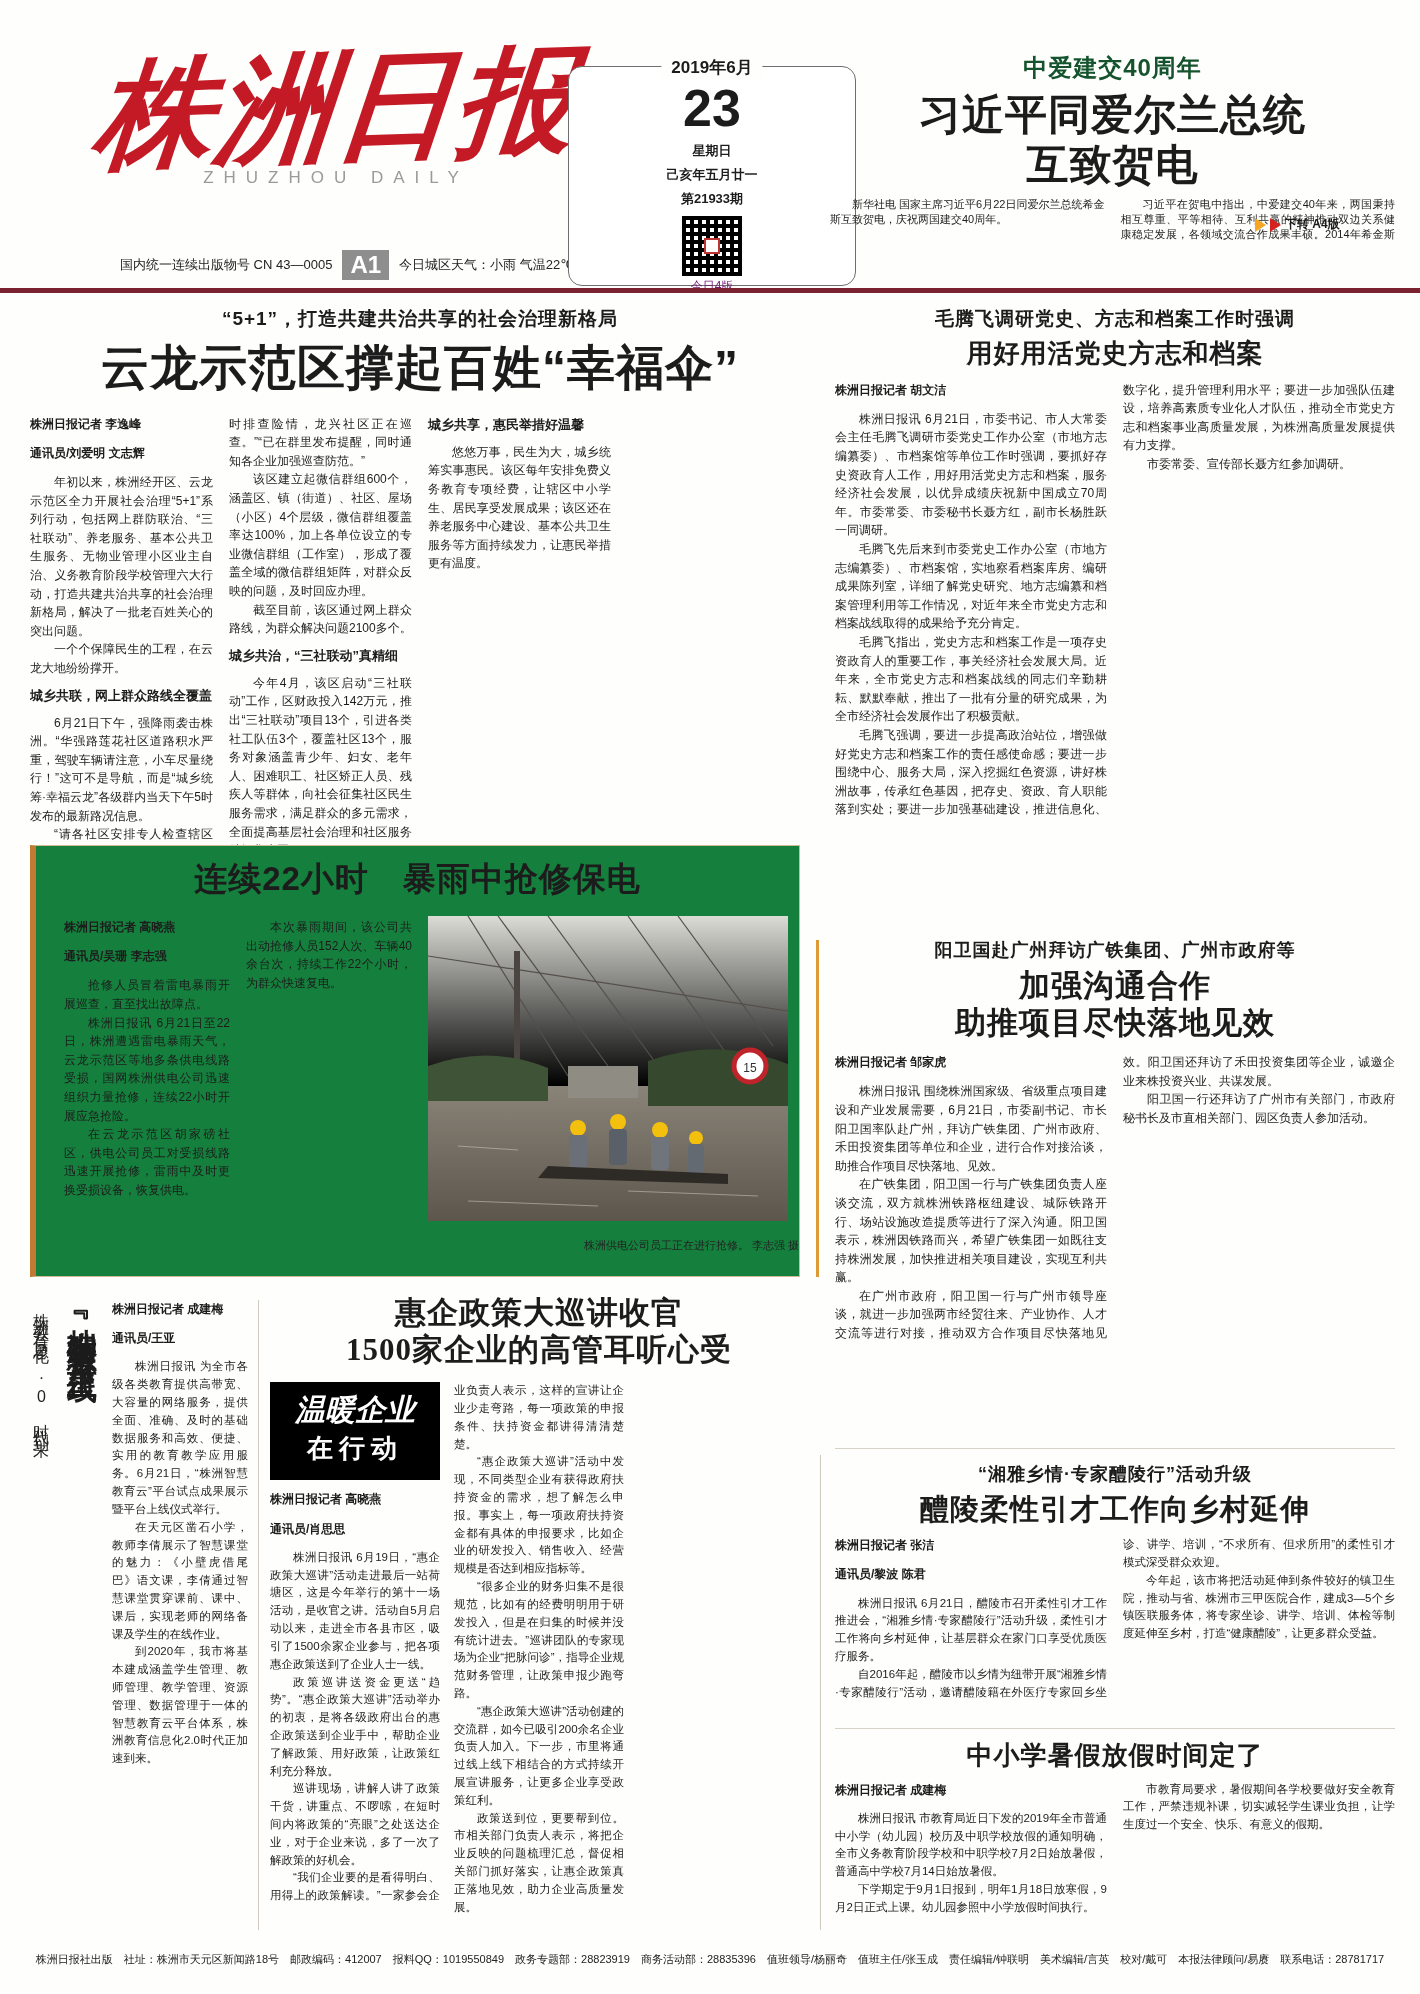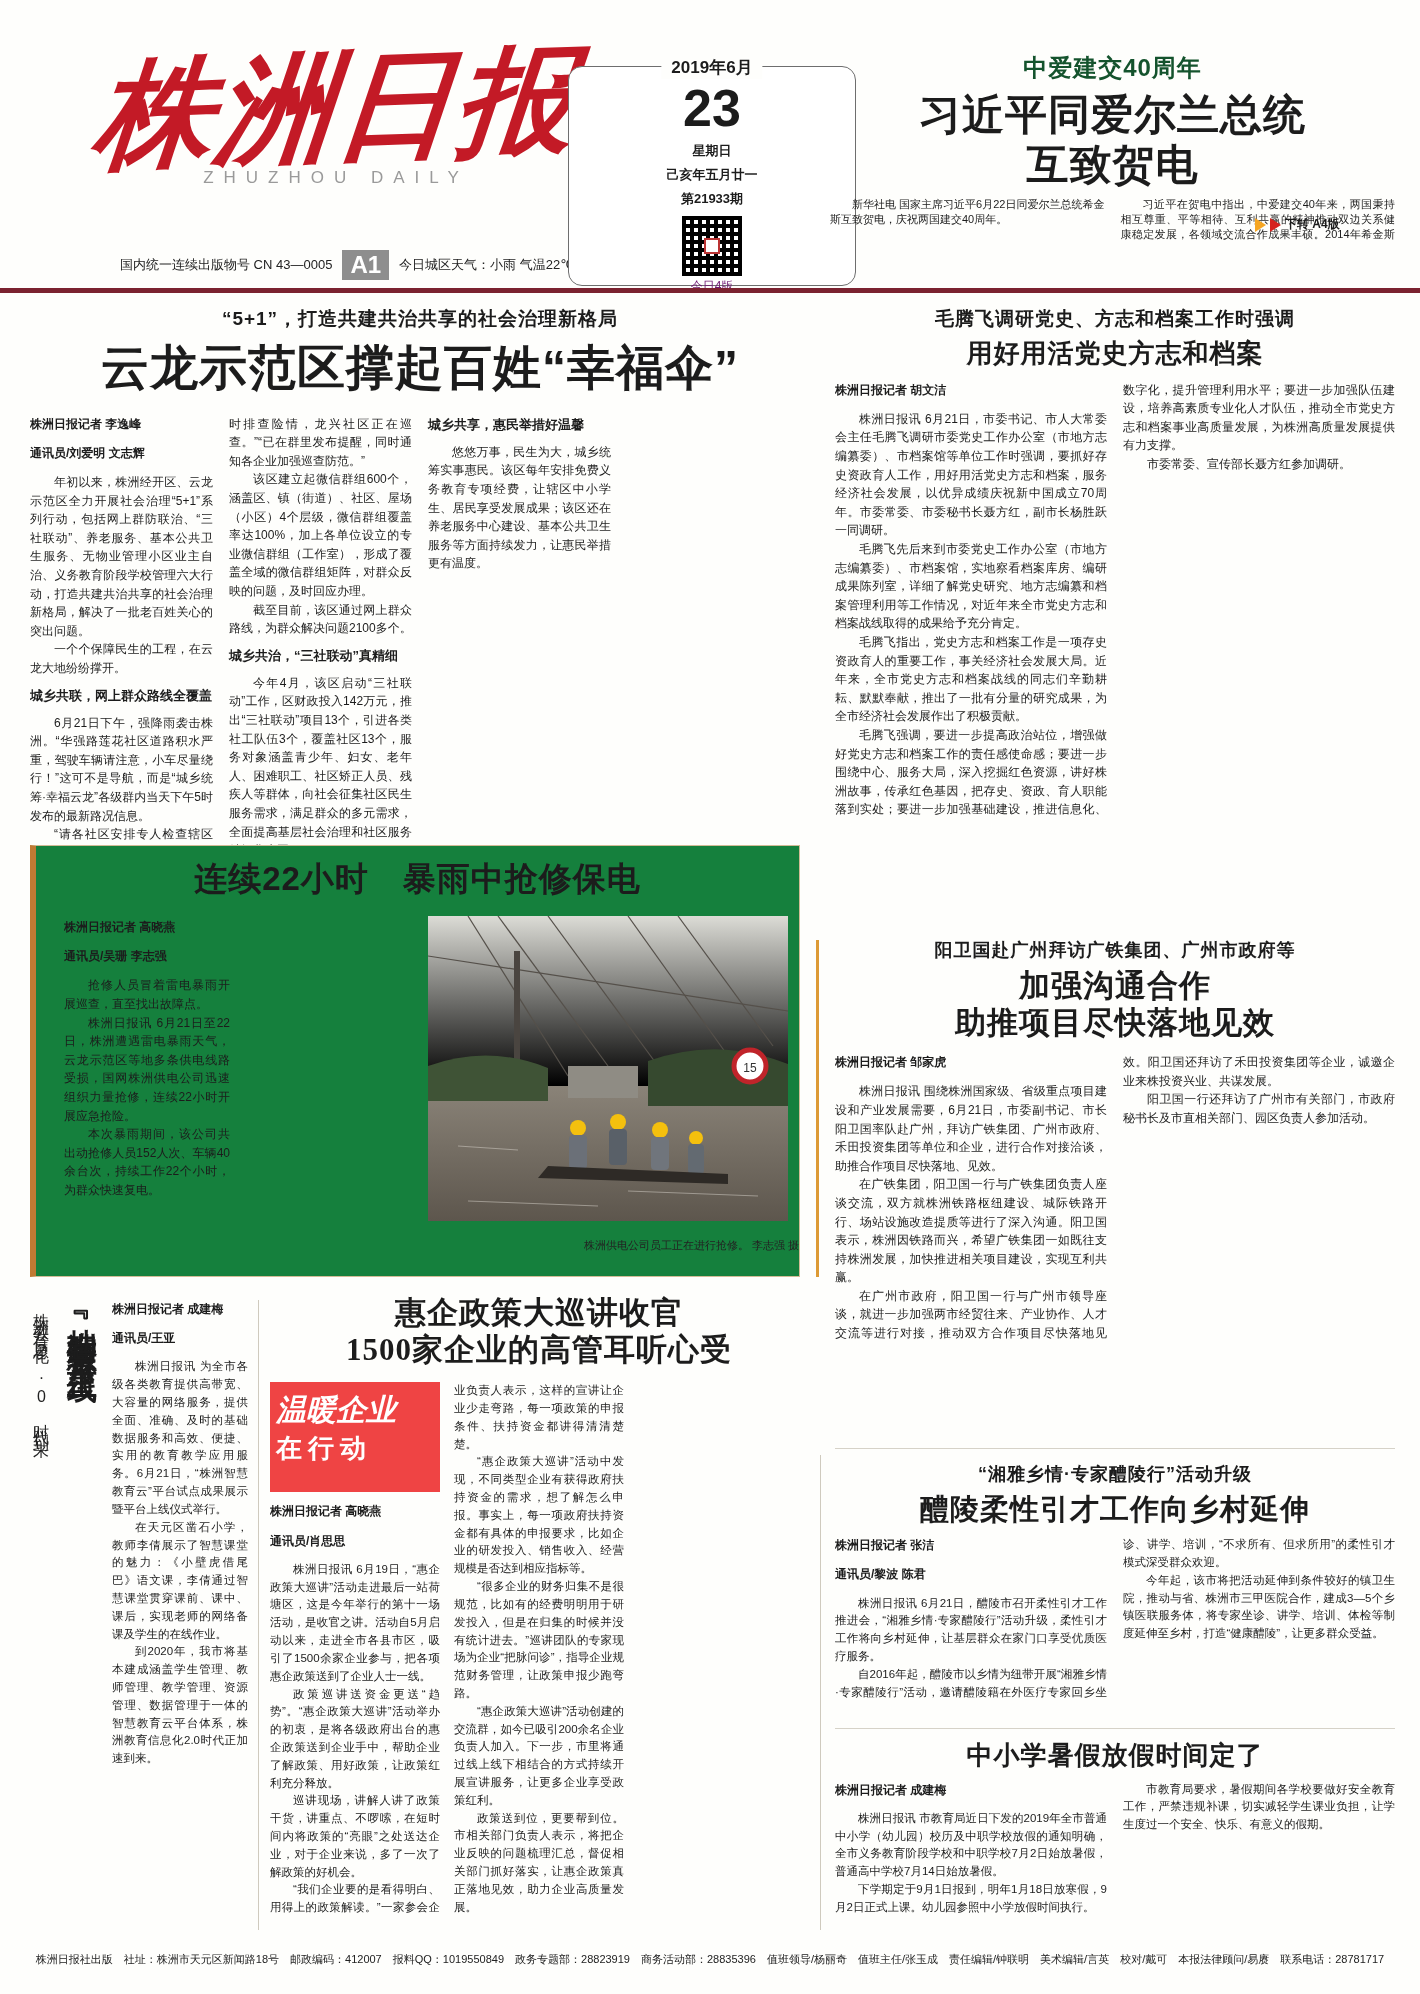--- a/index.html
+++ b/index.html
@@ -143,6 +143,7 @@
         <p class="byl">通讯员/吴珊 李志强</p>
         <p class="para">抢修人员冒着雷电暴雨开展巡查，直至找出故障点。</p>
         <p class="para">株洲日报讯 6月21日至22日，株洲遭遇雷电暴雨天气，云龙示范区等地多条供电线路受损，国网株洲供电公司迅速组织力量抢修，连续22小时开展应急抢险。</p>
+        <p class="para">在云龙示范区胡家磅社区，供电公司员工对受损线路迅速开展抢修，雷雨中及时更换受损设备，恢复供电。</p>
         <p class="para">本次暴雨期间，该公司共出动抢修人员152人次、车辆40余台次，持续工作22个小时，为群众快速复电。</p>
       </div>
 

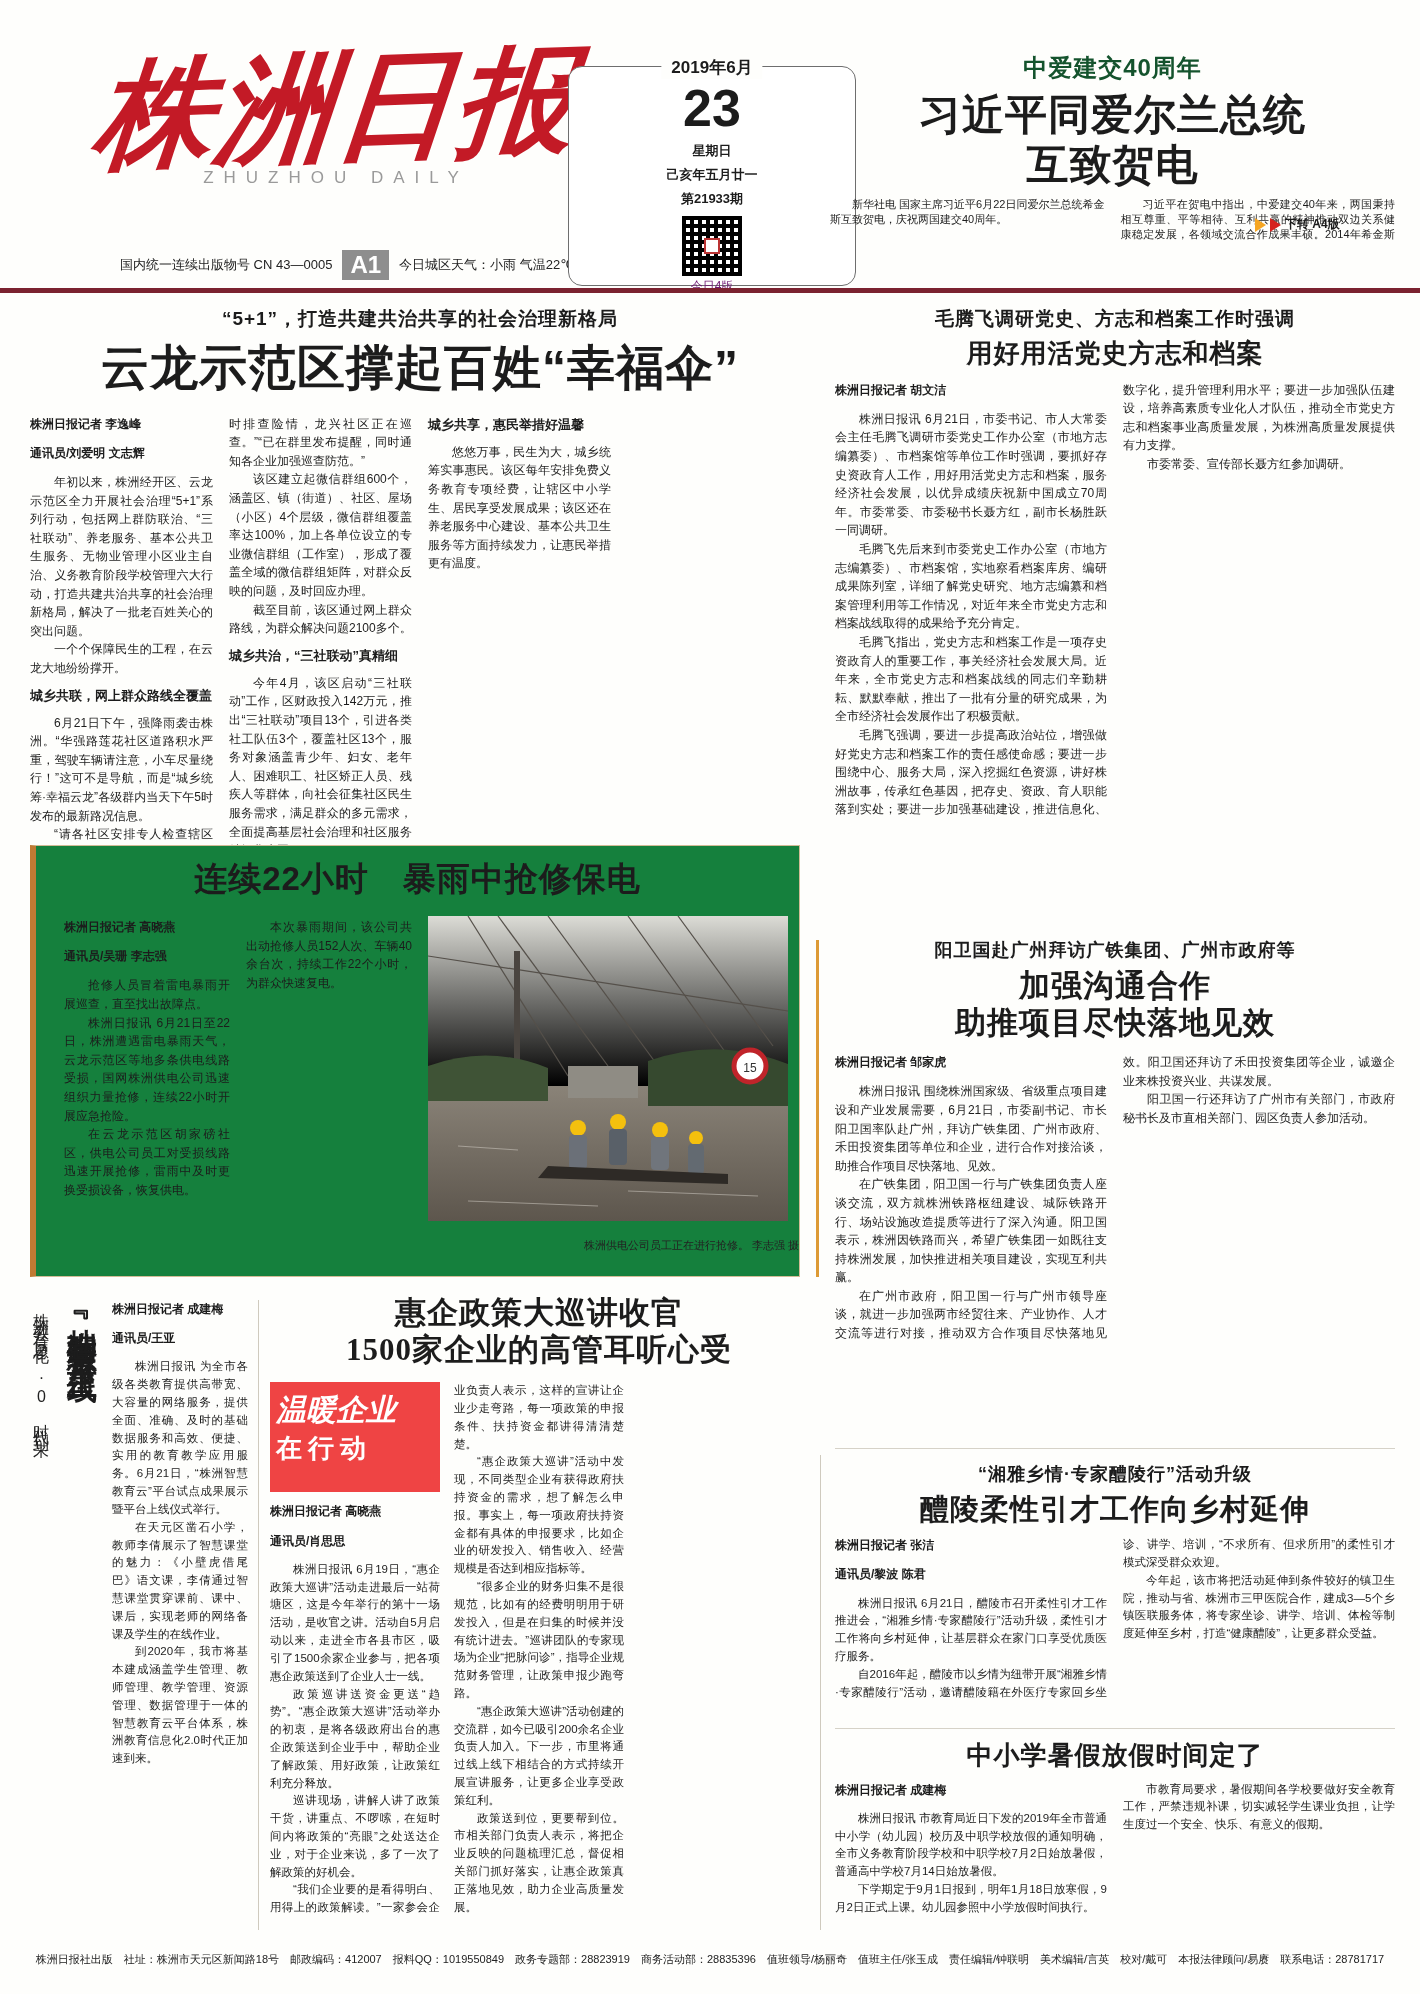--- a/index.html
+++ b/index.html
@@ -47,7 +47,7 @@
   .stormbox{border:1px solid #d2bb96;border-left:6px solid #c07a33;background:#15803d;box-sizing:border-box;}
   .caption{font-size:11px;text-align:right;color:#222;}
   
-  .badge{background:#ef4444;color:#fff;padding:10px 6px 24px;}
+  .badge{background:#000000;color:#fff;text-align:center;padding:10px 6px 12px;}
   .badge .l1{font-family:"DejaVu Serif","Liberation Serif",serif;font-style:italic;font-weight:bold;font-size:30px;line-height:1.2;}
   .badge .l2{font-size:26px;font-weight:900;letter-spacing:6px;}
   

